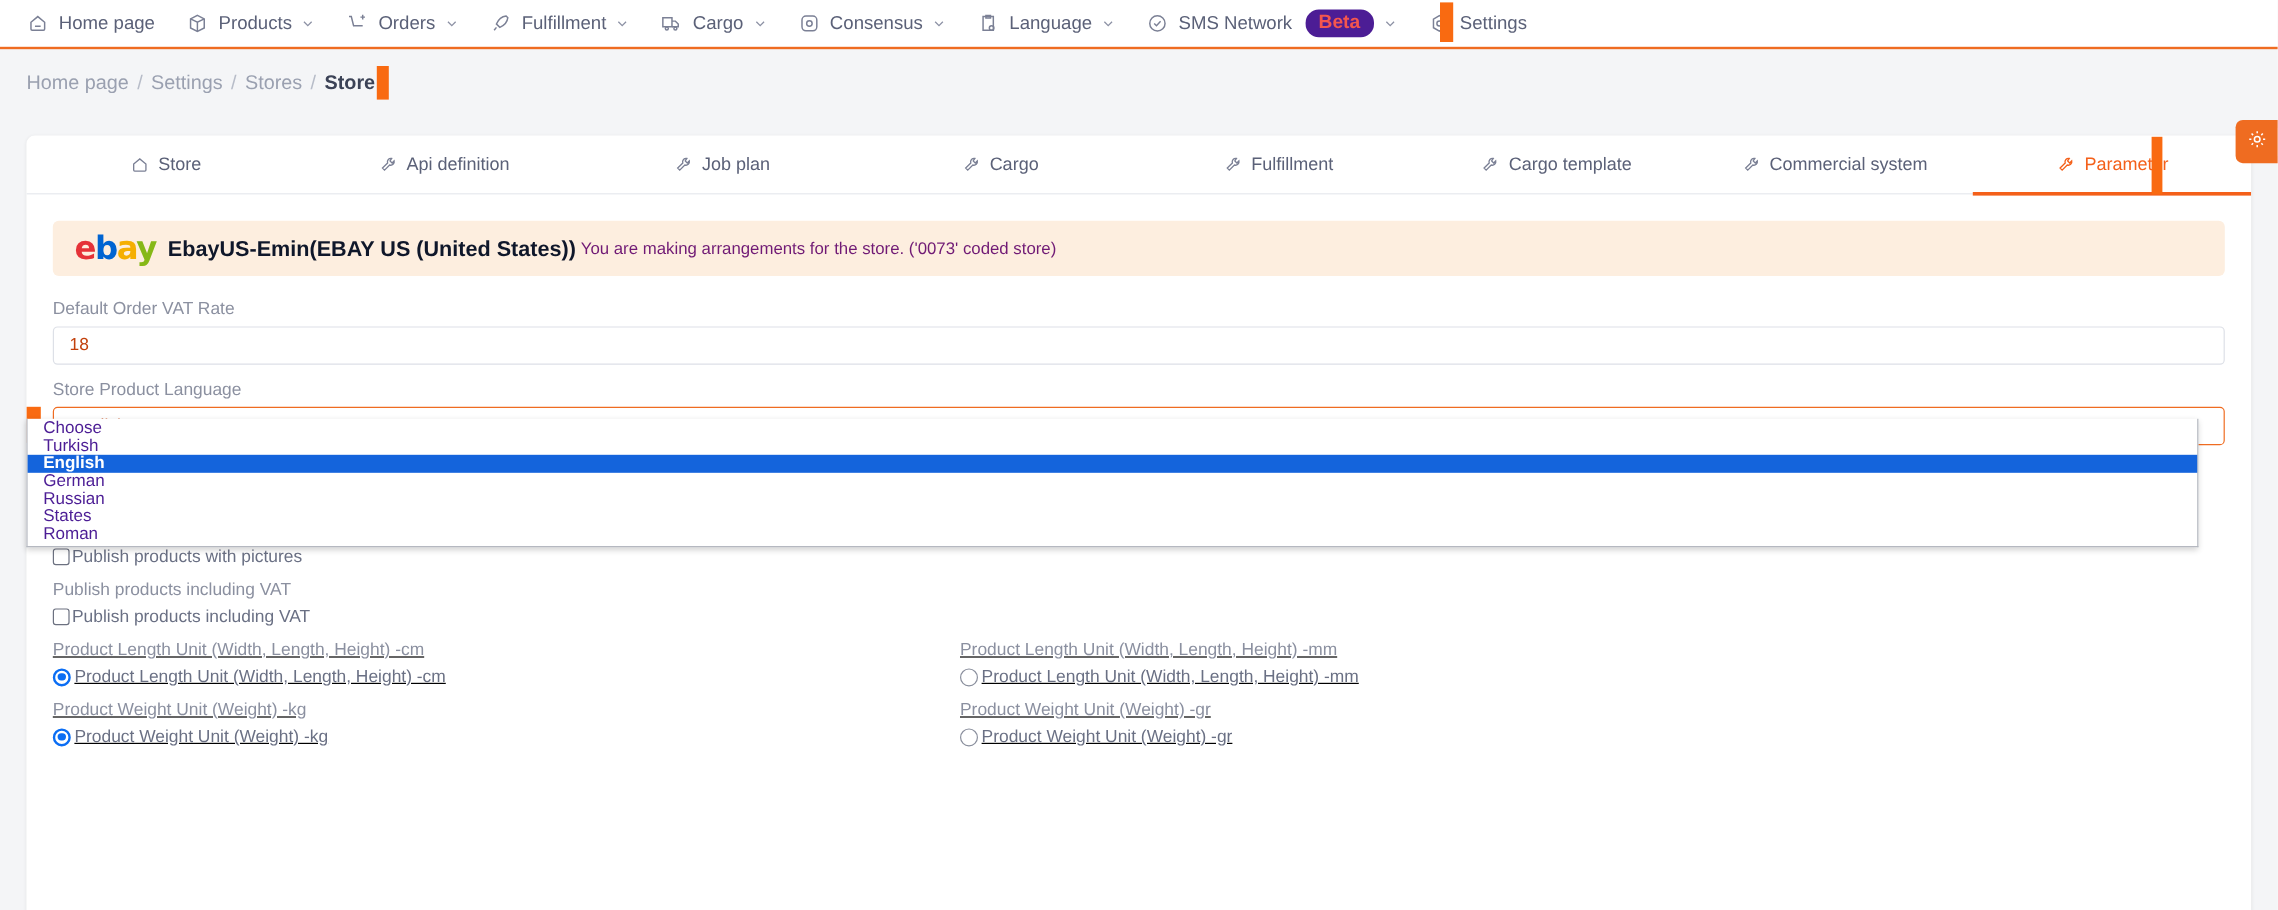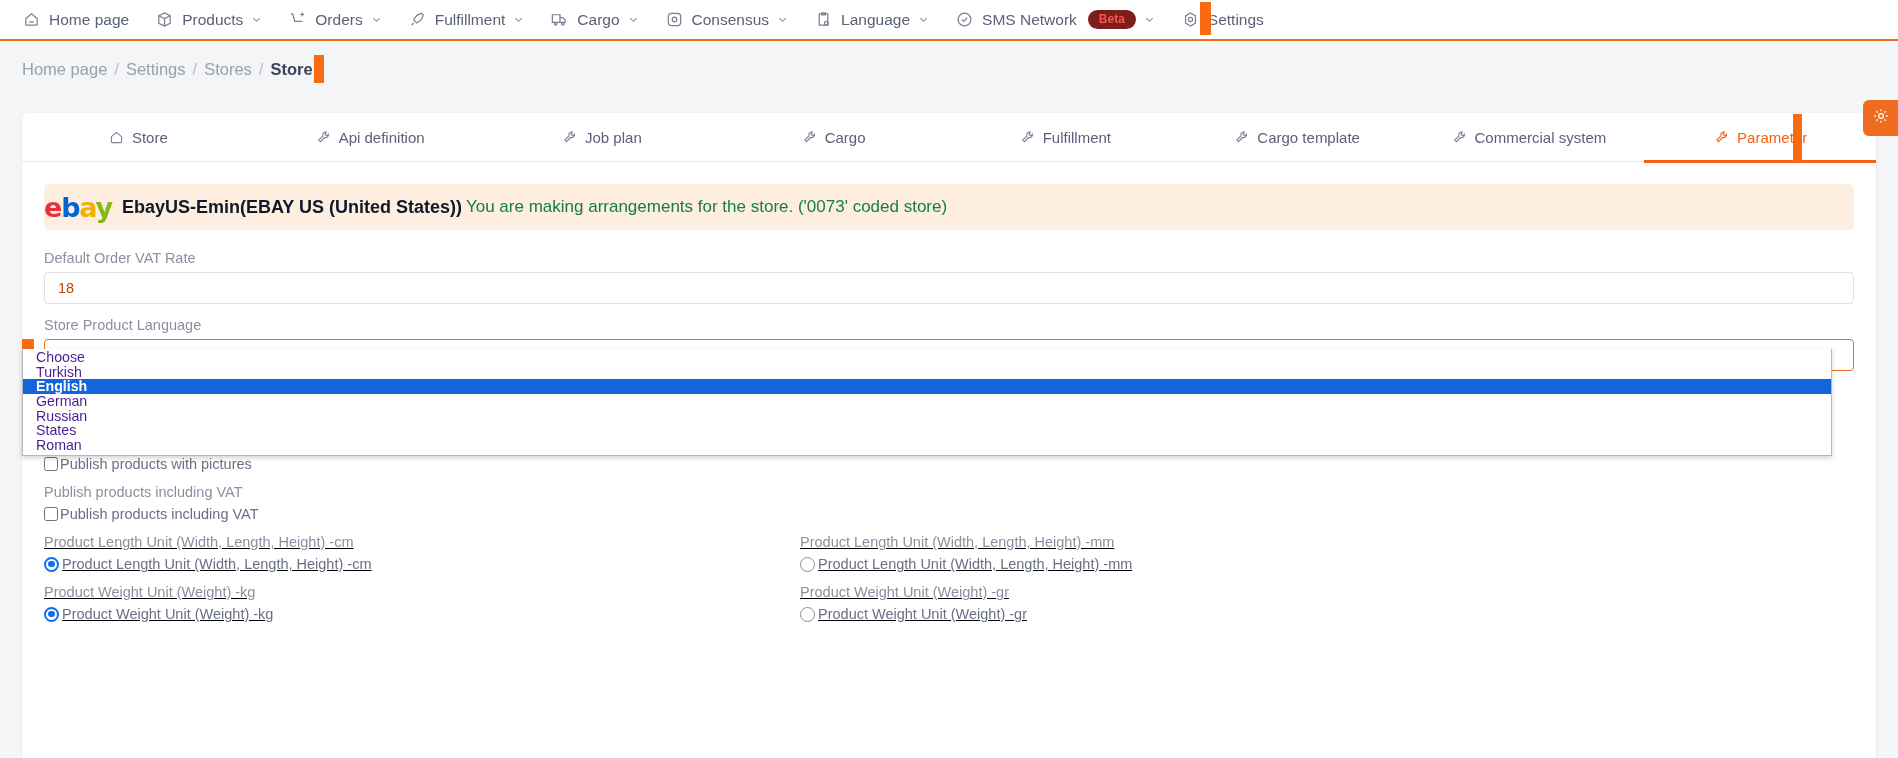--- a/index.html
+++ b/index.html
@@ -44,10 +44,10 @@
   }
   .beta-badge {
     margin-left: 11px;
-    background: #7f1d1d;
+    background: #4c1d95;
     color: #f4564e;
     border-radius: 11px;
-    font-size: 12px;
+    font-size: 16px;
     padding: 3px 11px 4px 11px;
     line-height: 1;
     font-weight: 600;

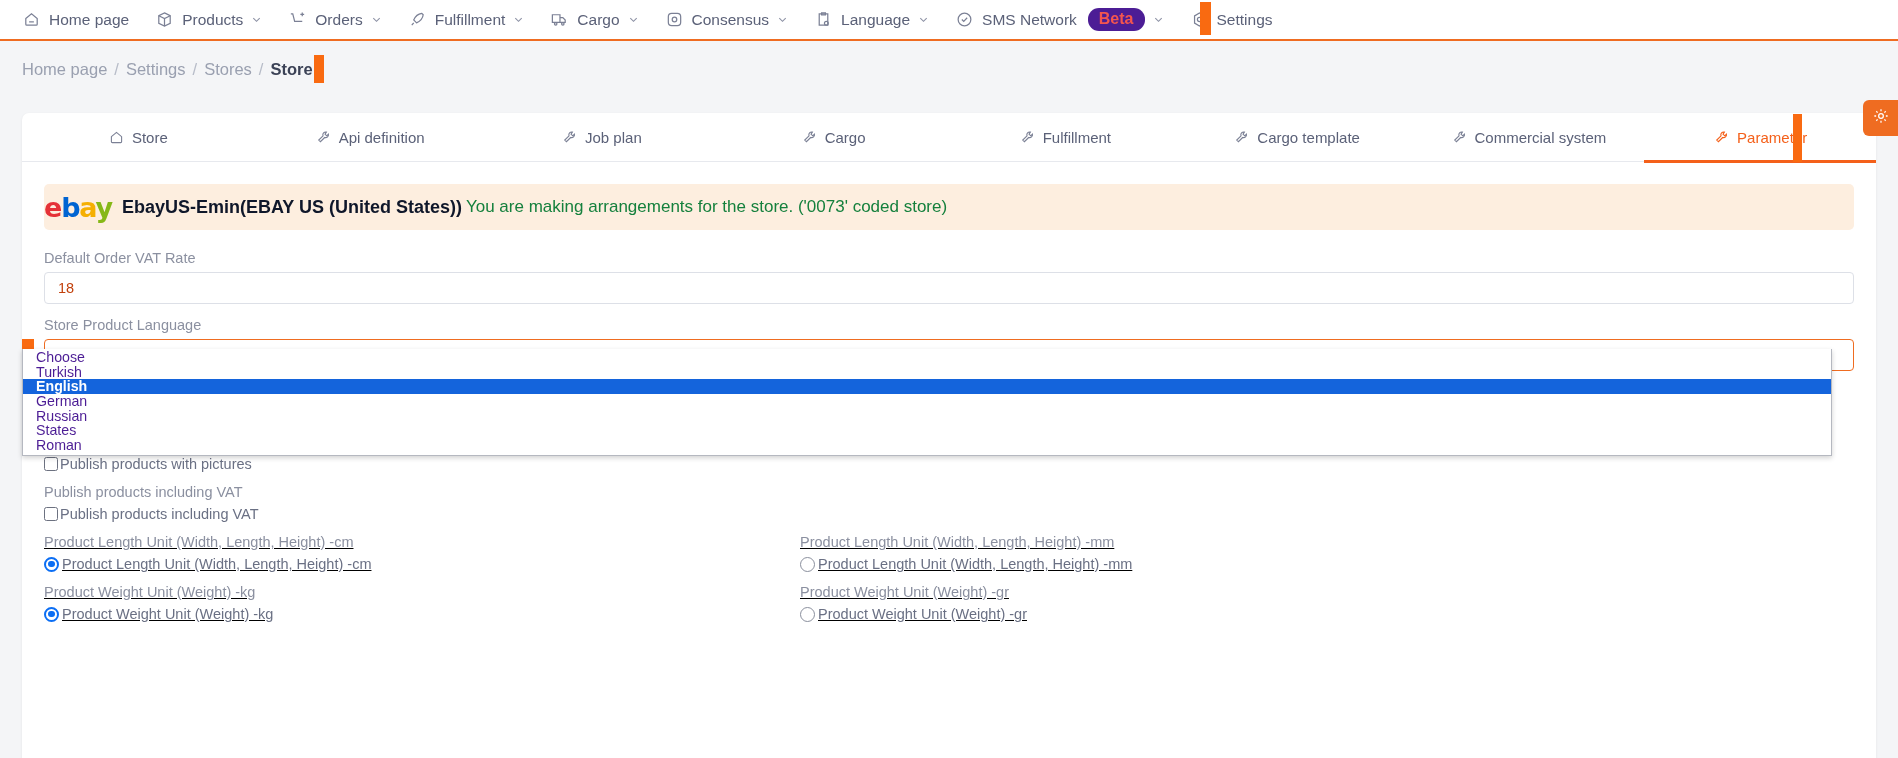--- a/index.html
+++ b/index.html
@@ -142,6 +142,7 @@
     border-radius: 5px;
     height: 46px;
     display: flex; align-items: center;
+    padding-left: 18px;
     margin-bottom: 20px;
   }
   #ebay-logo {

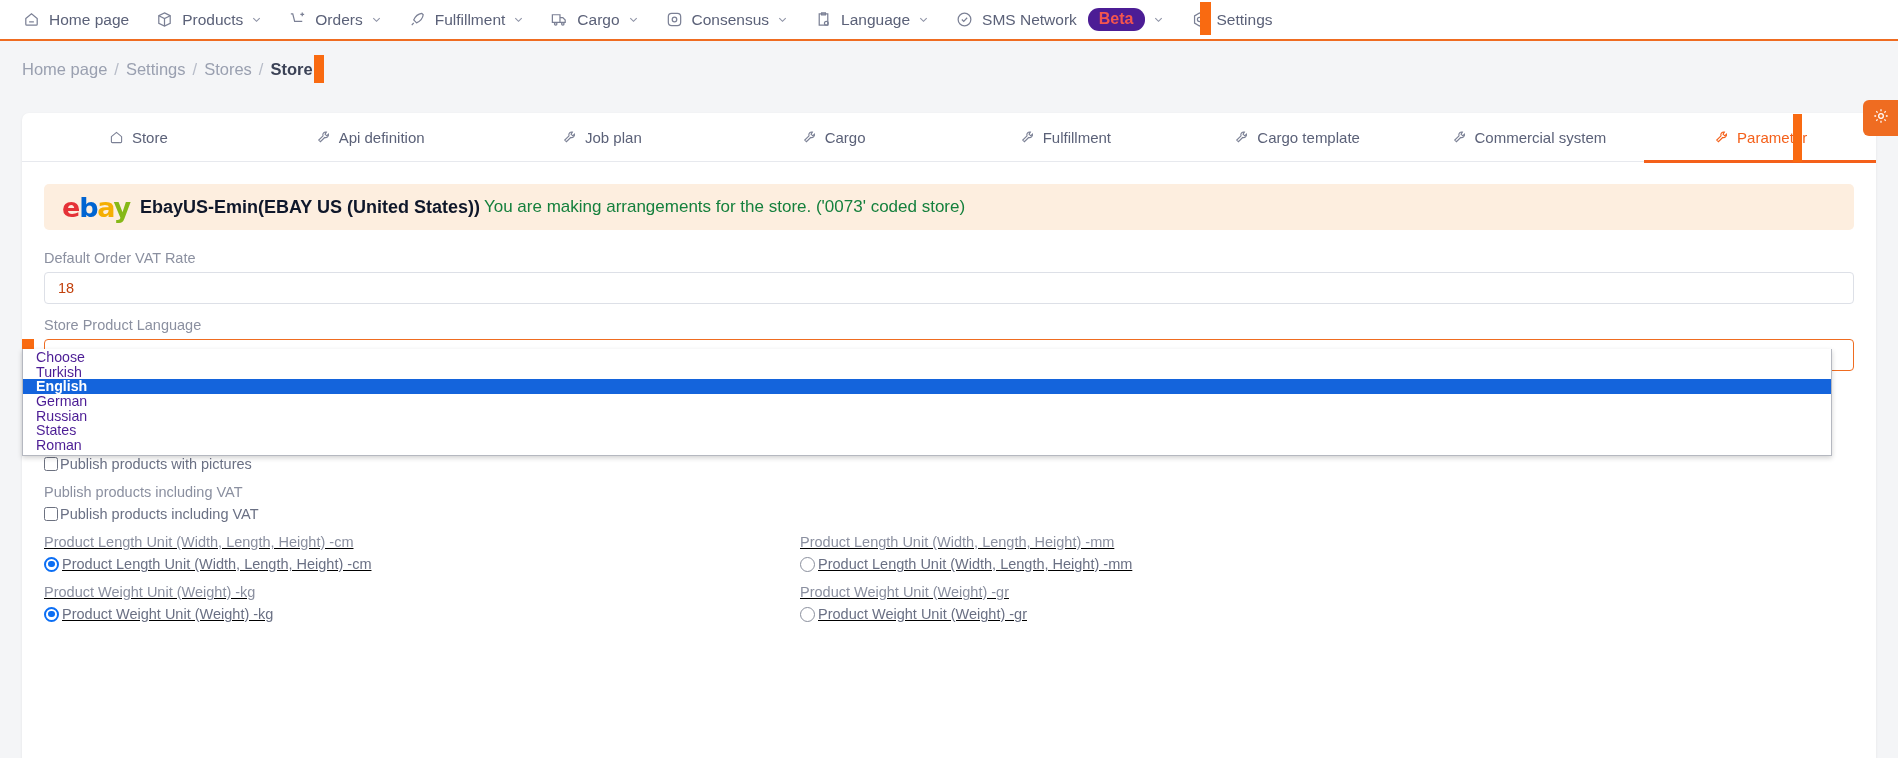--- a/index.html
+++ b/index.html
@@ -158,7 +158,7 @@
   .eb-a { color: #f5af02; }
   .eb-y { color: #86b817; }
   #banner-strong { color: #0f172a; font-weight: 700; font-size: 18px; }
-  #banner-text   { color: #15803d; font-size: 17px; margin-left: 4px; }
+  #banner-text   { color: #701a75; font-size: 14px; margin-left: 4px; }
 
   
   .field-label {

